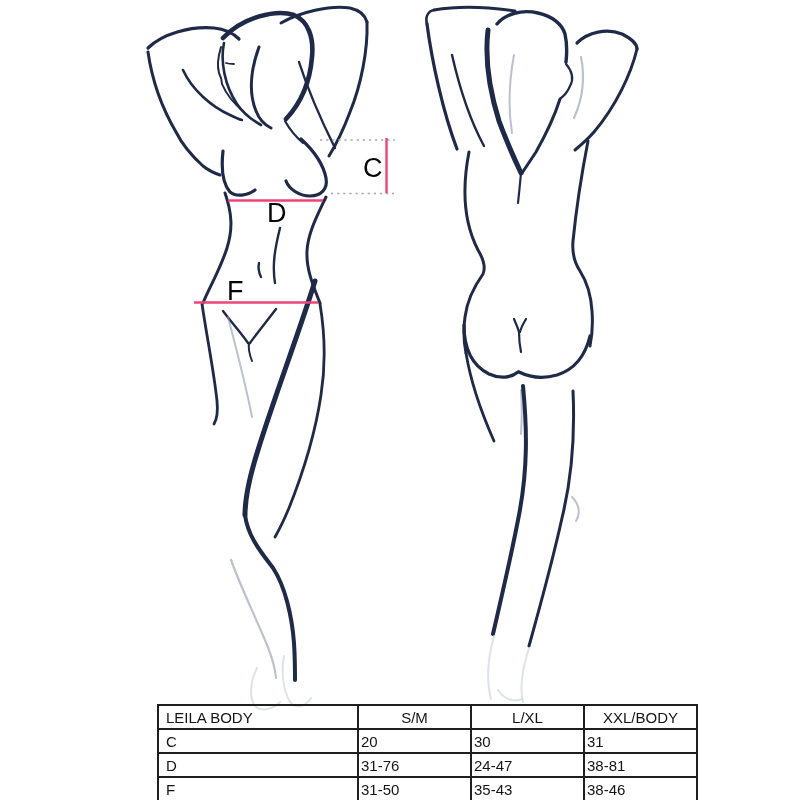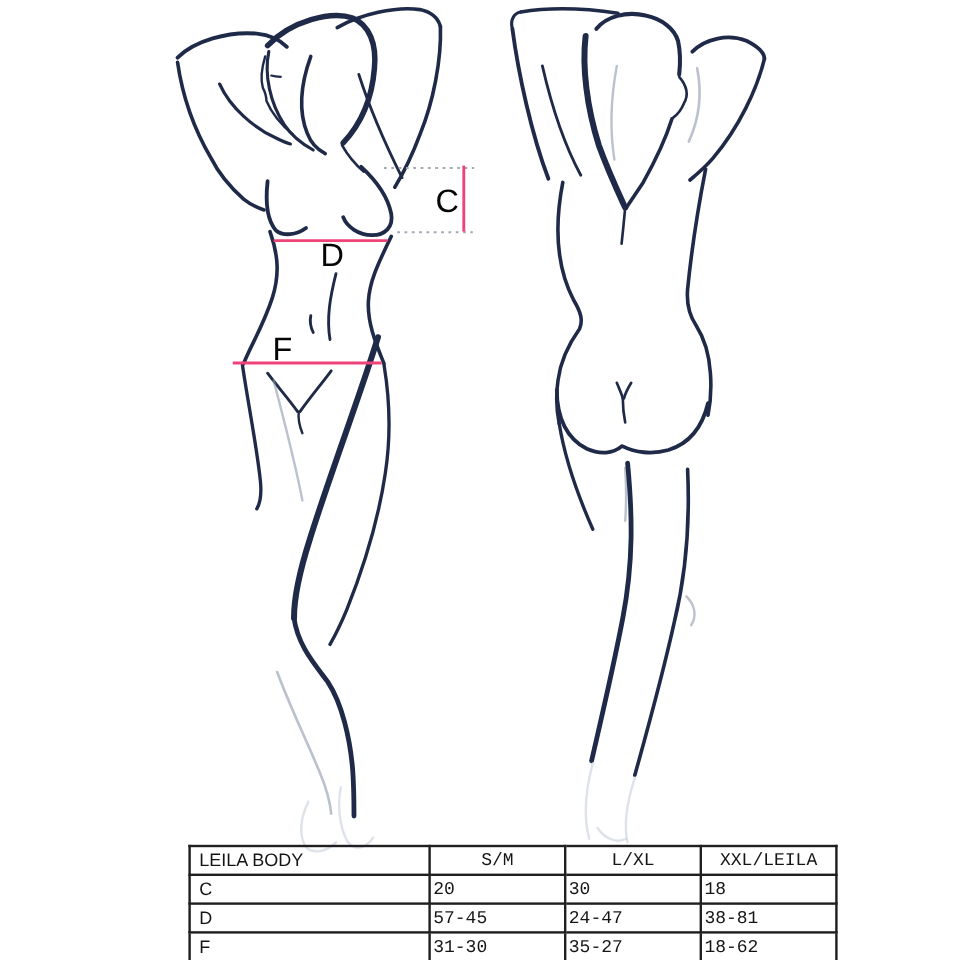--- a/index.html
+++ b/index.html
@@ -18,7 +18,7 @@
          color:#151515;height:20px;padding:1px 2px;white-space:nowrap;overflow:hidden;
          font-family:"Liberation Sans",sans-serif;}
   table.size-table .c0{width:189px;text-align:left;padding-left:7px;}
-  table.size-table .cv{width:107px;font-family:Liberation Mono, monospace;}
+  table.size-table .cv{width:107px;}
 </style>
 </head>
 <body>

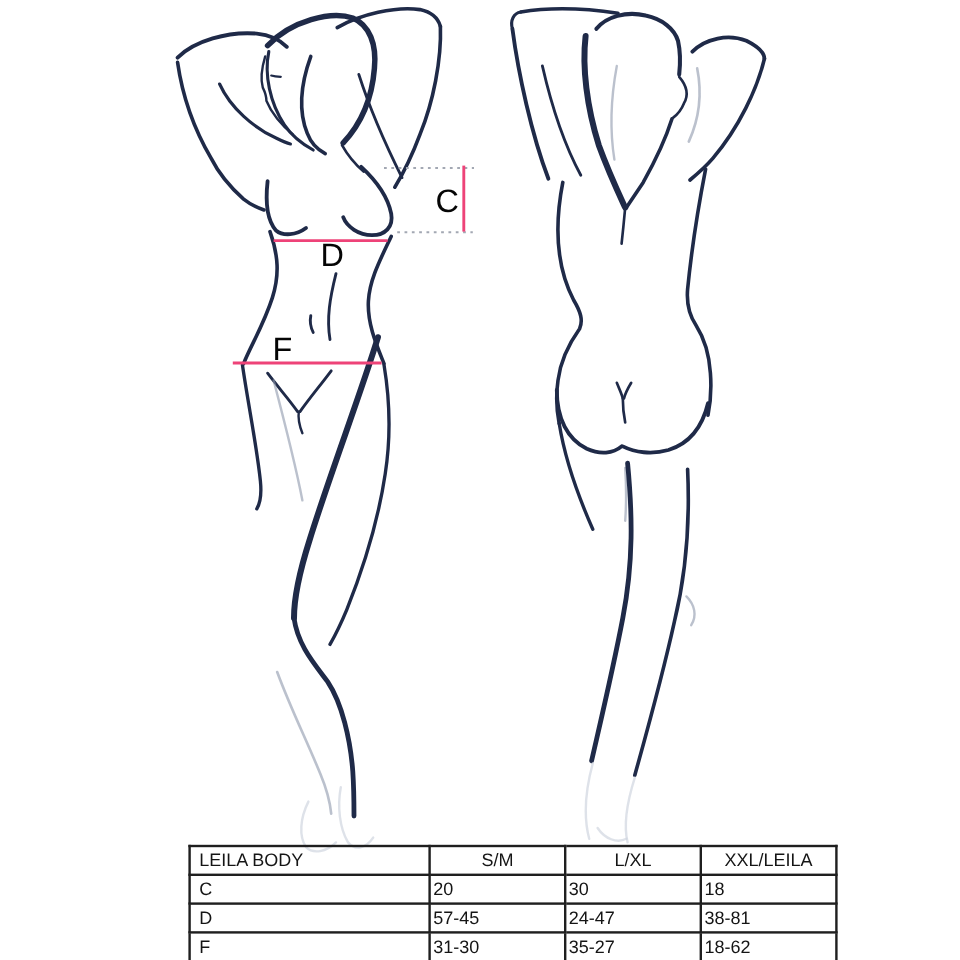--- a/index.html
+++ b/index.html
@@ -127,7 +127,7 @@
         <th class="c0">LEILA BODY</th>
         <th class="cv">S/M</th>
         <th class="cv">L/XL</th>
-        <th class="cv">XXL/LEILA</th>
+        <th class="cv">XXL/BODY</th>
       </tr>
       <tr>
         <td class="c0">C</td>

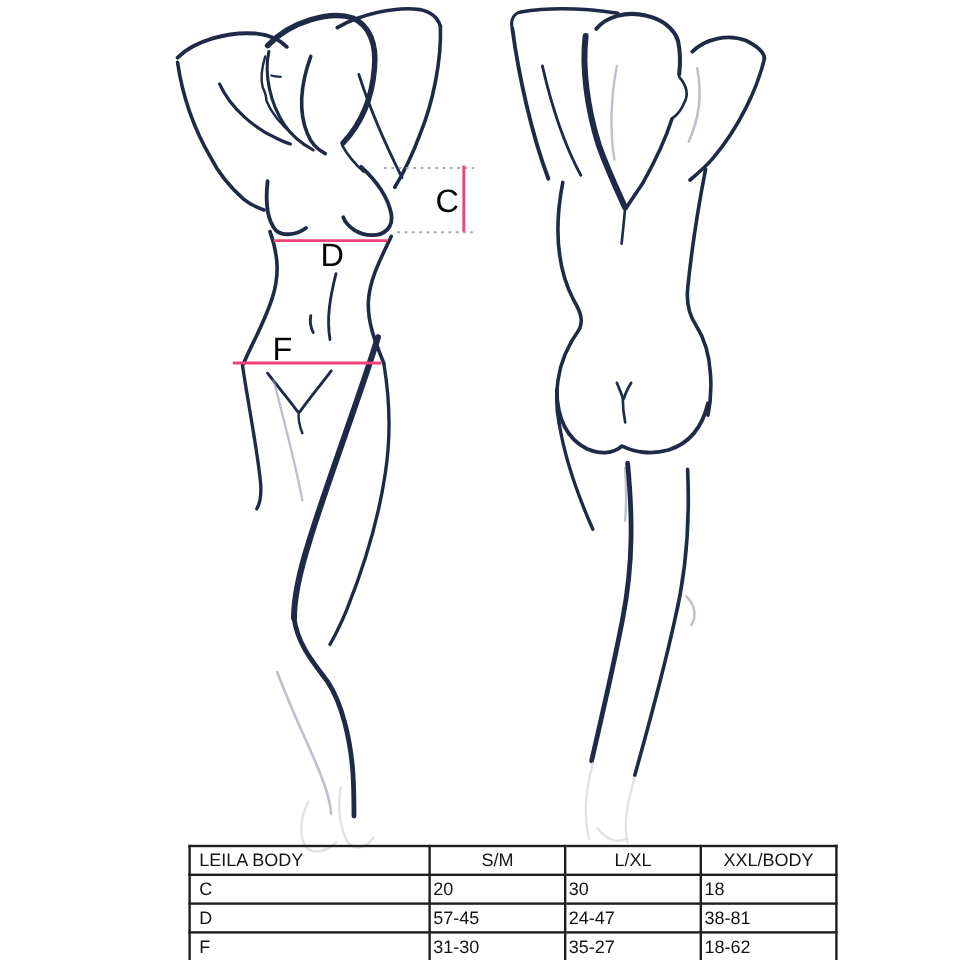--- a/index.html
+++ b/index.html
@@ -133,7 +133,7 @@
         <td class="c0">C</td>
         <td class="cv">20</td>
         <td class="cv">30</td>
-        <td class="cv">18</td>
+        <td class="cv">31</td>
       </tr>
       <tr>
         <td class="c0">D</td>

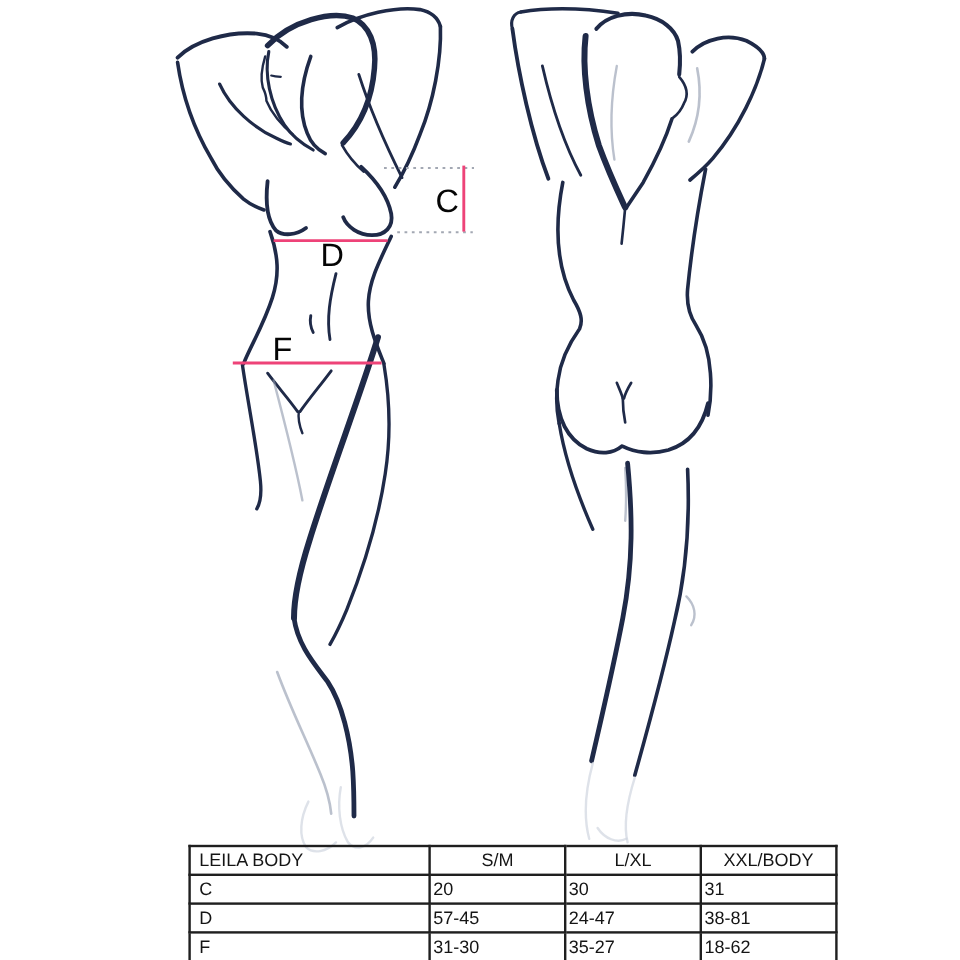--- a/index.html
+++ b/index.html
@@ -137,7 +137,7 @@
       </tr>
       <tr>
         <td class="c0">D</td>
-        <td class="cv">57-45</td>
+        <td class="cv">31-76</td>
         <td class="cv">24-47</td>
         <td class="cv">38-81</td>
       </tr>

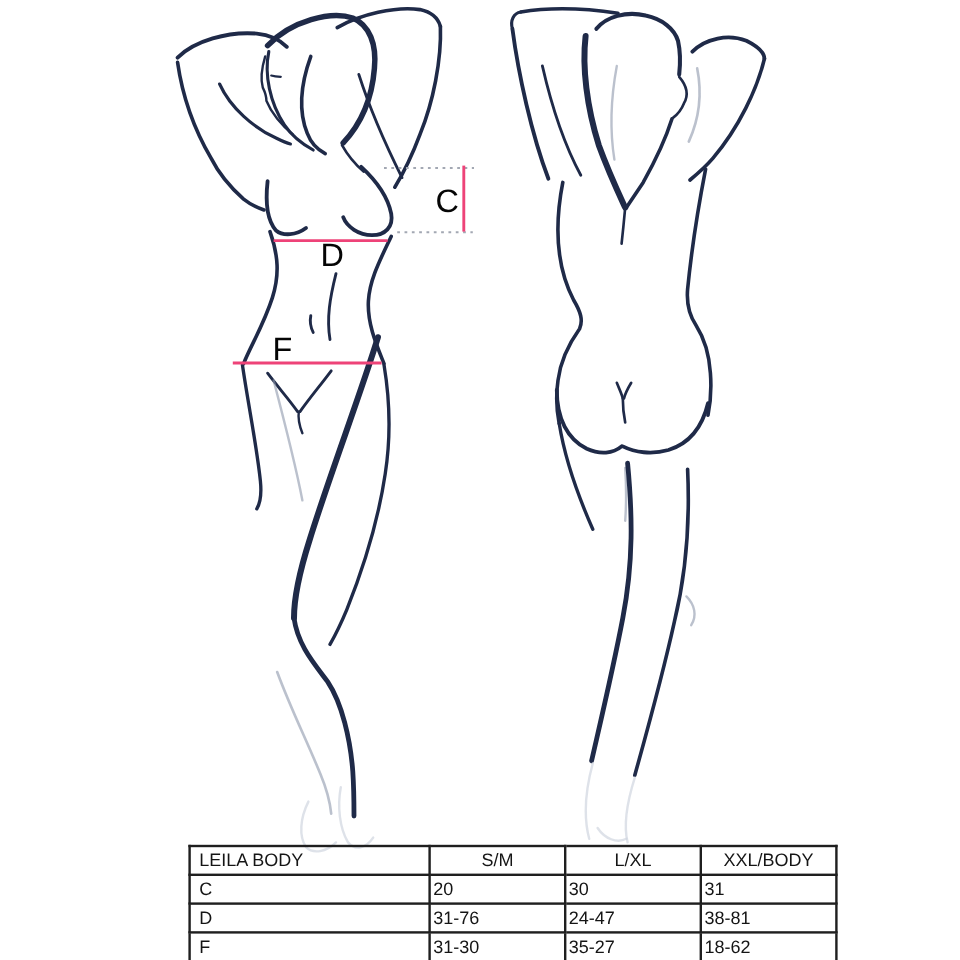--- a/index.html
+++ b/index.html
@@ -143,7 +143,7 @@
       </tr>
       <tr>
         <td class="c0">F</td>
-        <td class="cv">31-30</td>
+        <td class="cv">31-50</td>
         <td class="cv">35-27</td>
         <td class="cv">18-62</td>
       </tr>

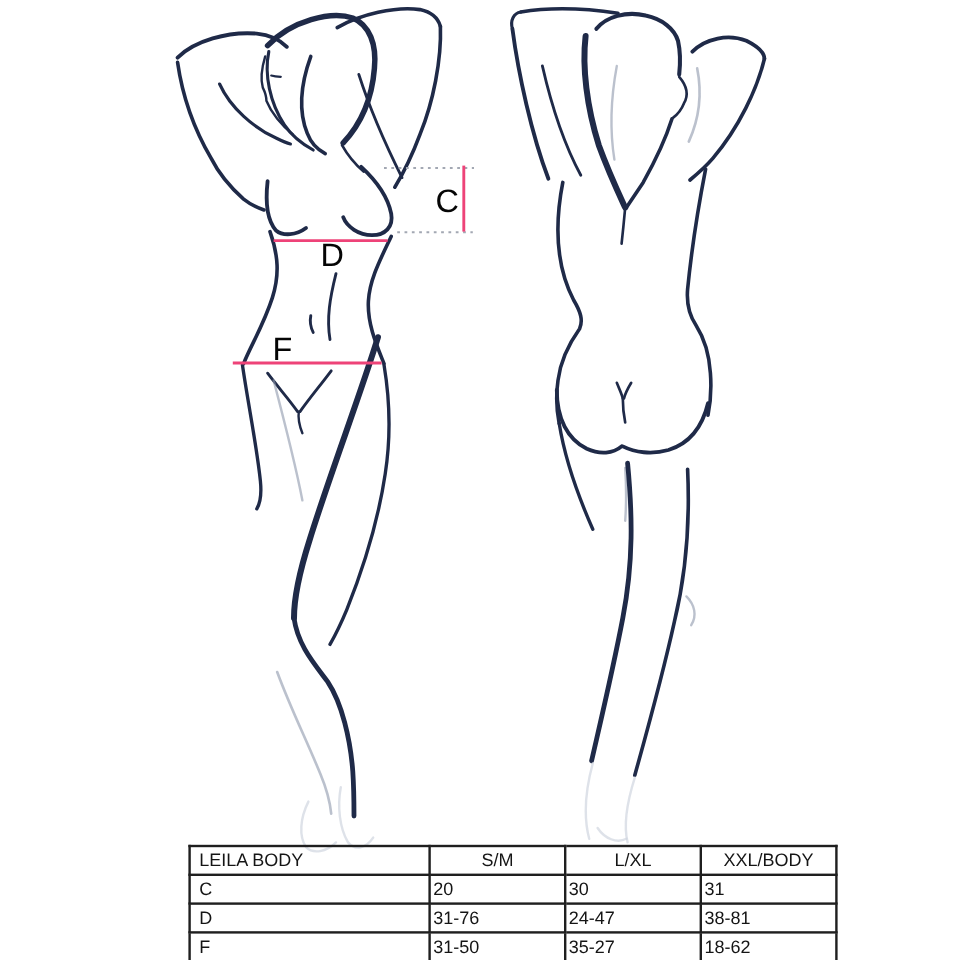--- a/index.html
+++ b/index.html
@@ -144,7 +144,7 @@
       <tr>
         <td class="c0">F</td>
         <td class="cv">31-50</td>
-        <td class="cv">35-27</td>
+        <td class="cv">35-43</td>
         <td class="cv">18-62</td>
       </tr>
     </tbody>

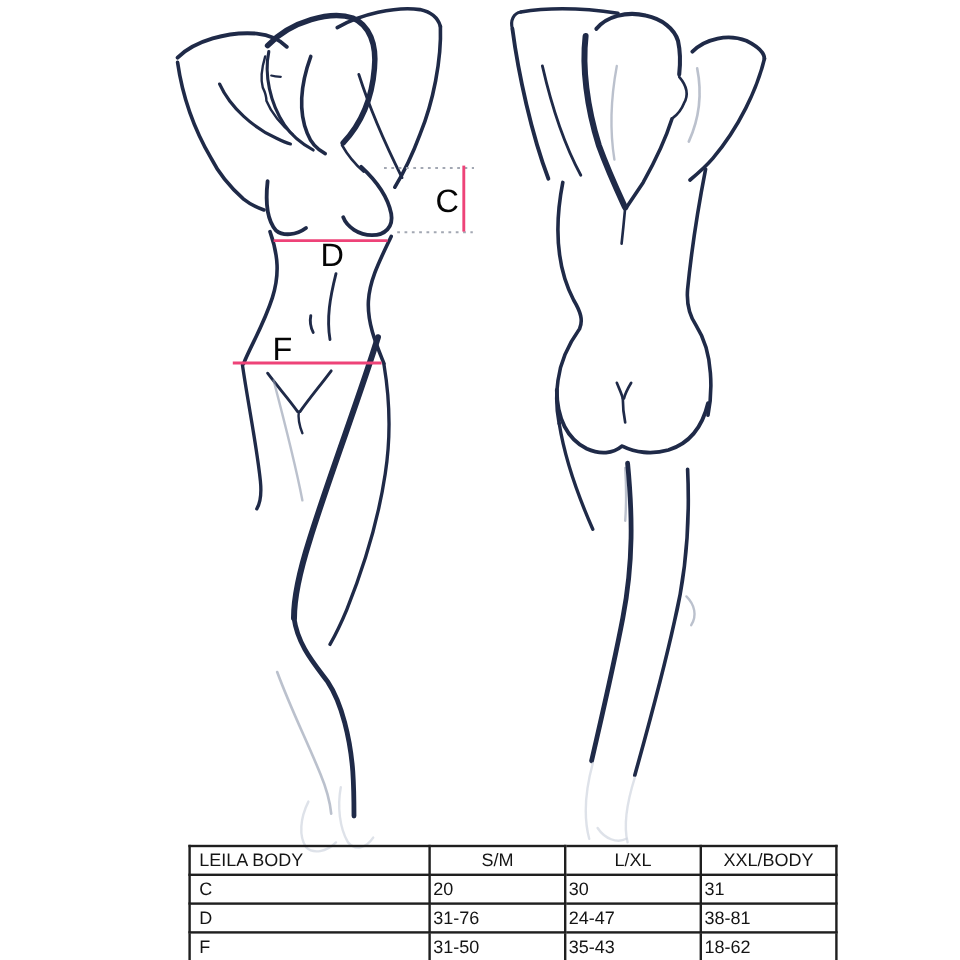--- a/index.html
+++ b/index.html
@@ -145,7 +145,7 @@
         <td class="c0">F</td>
         <td class="cv">31-50</td>
         <td class="cv">35-43</td>
-        <td class="cv">18-62</td>
+        <td class="cv">38-46</td>
       </tr>
     </tbody>
   </table>

